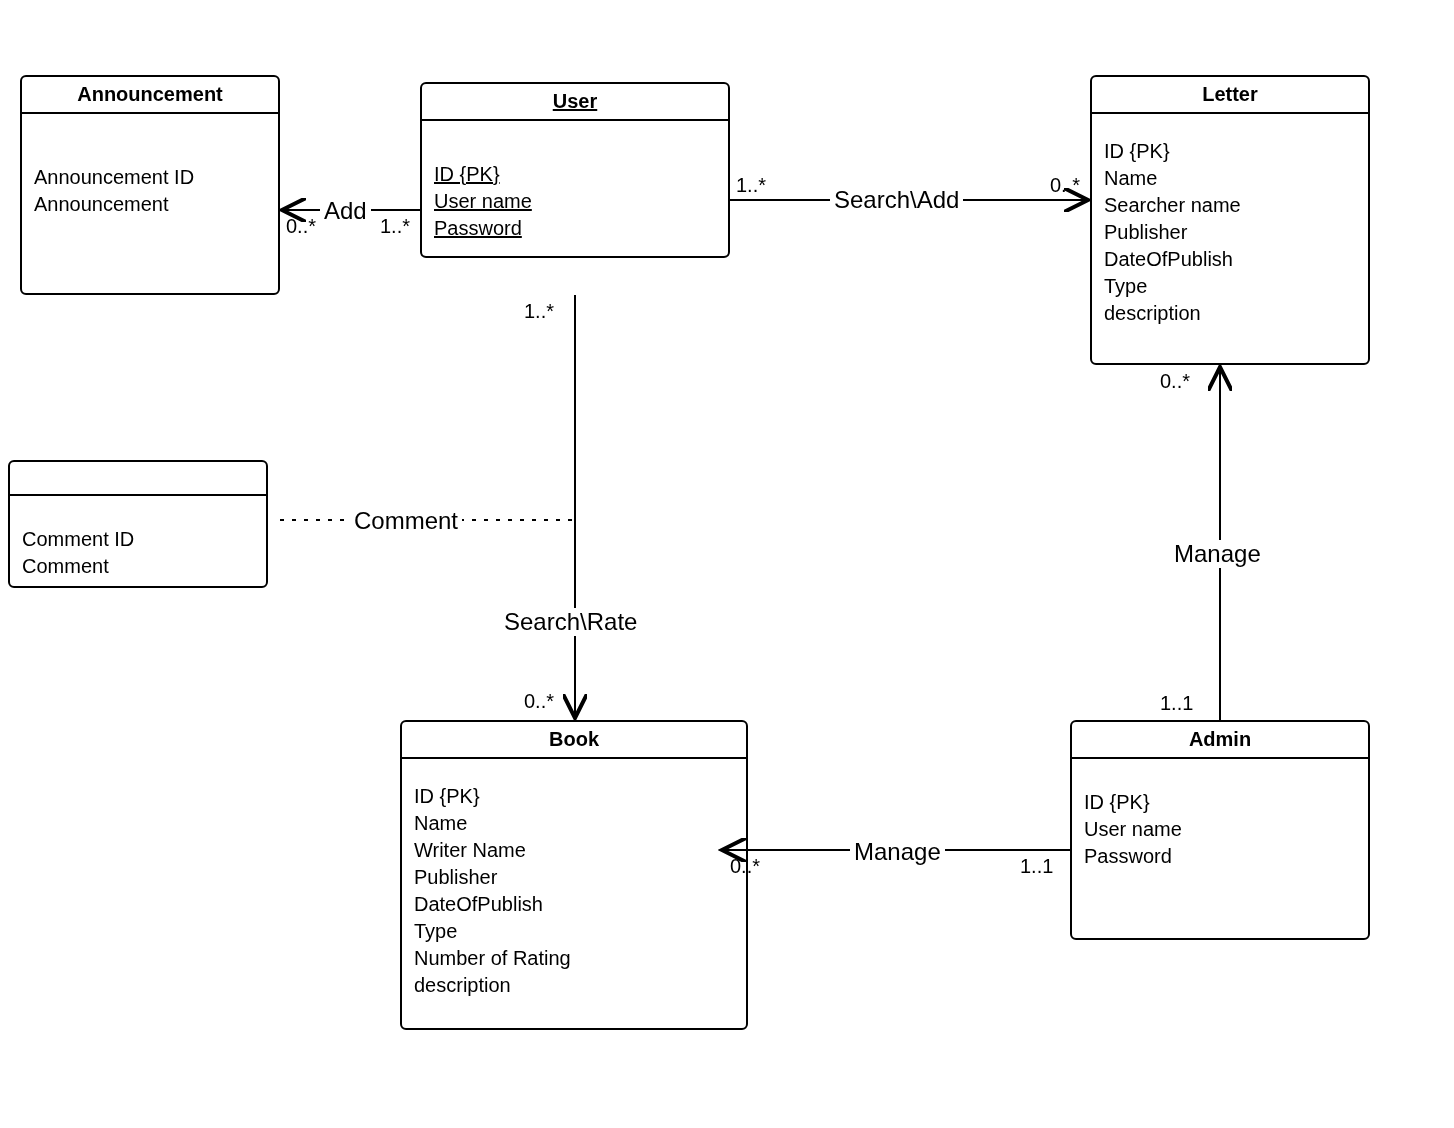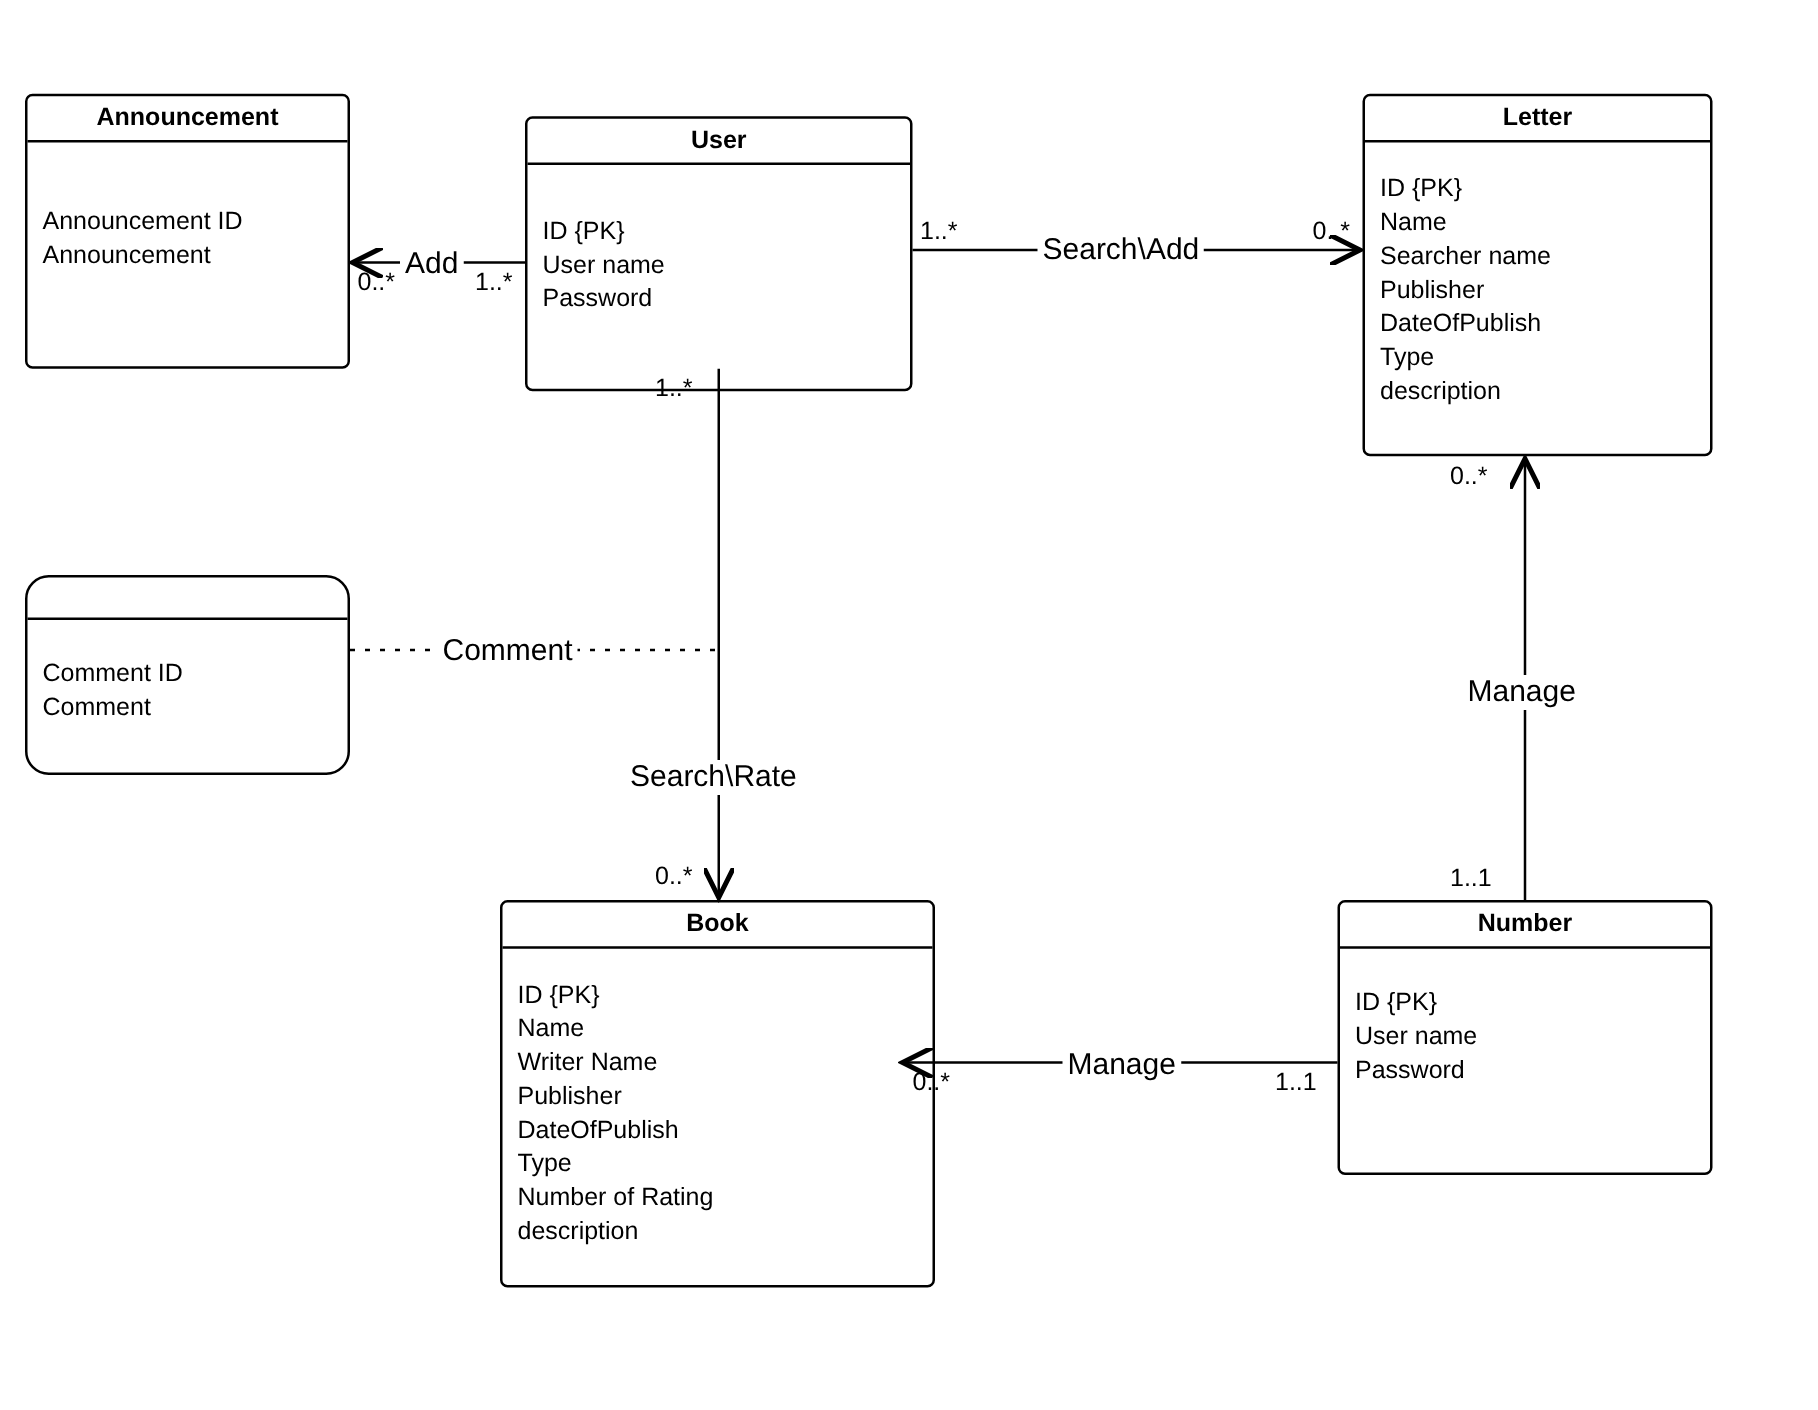--- a/index.html
+++ b/index.html
@@ -71,7 +71,7 @@
     </div>
   </div>
 
-  <div class="class-box" style="left:420px; top:93px; width:310px; height:220px;">
+  <div class="class-box" style="left:420px; top:82px; width:310px; height:176px;text-decoration:underline;">
     <div class="class-title">User</div>
     <div class="class-body" style="padding-top:40px;">
       <div>ID {PK}</div>

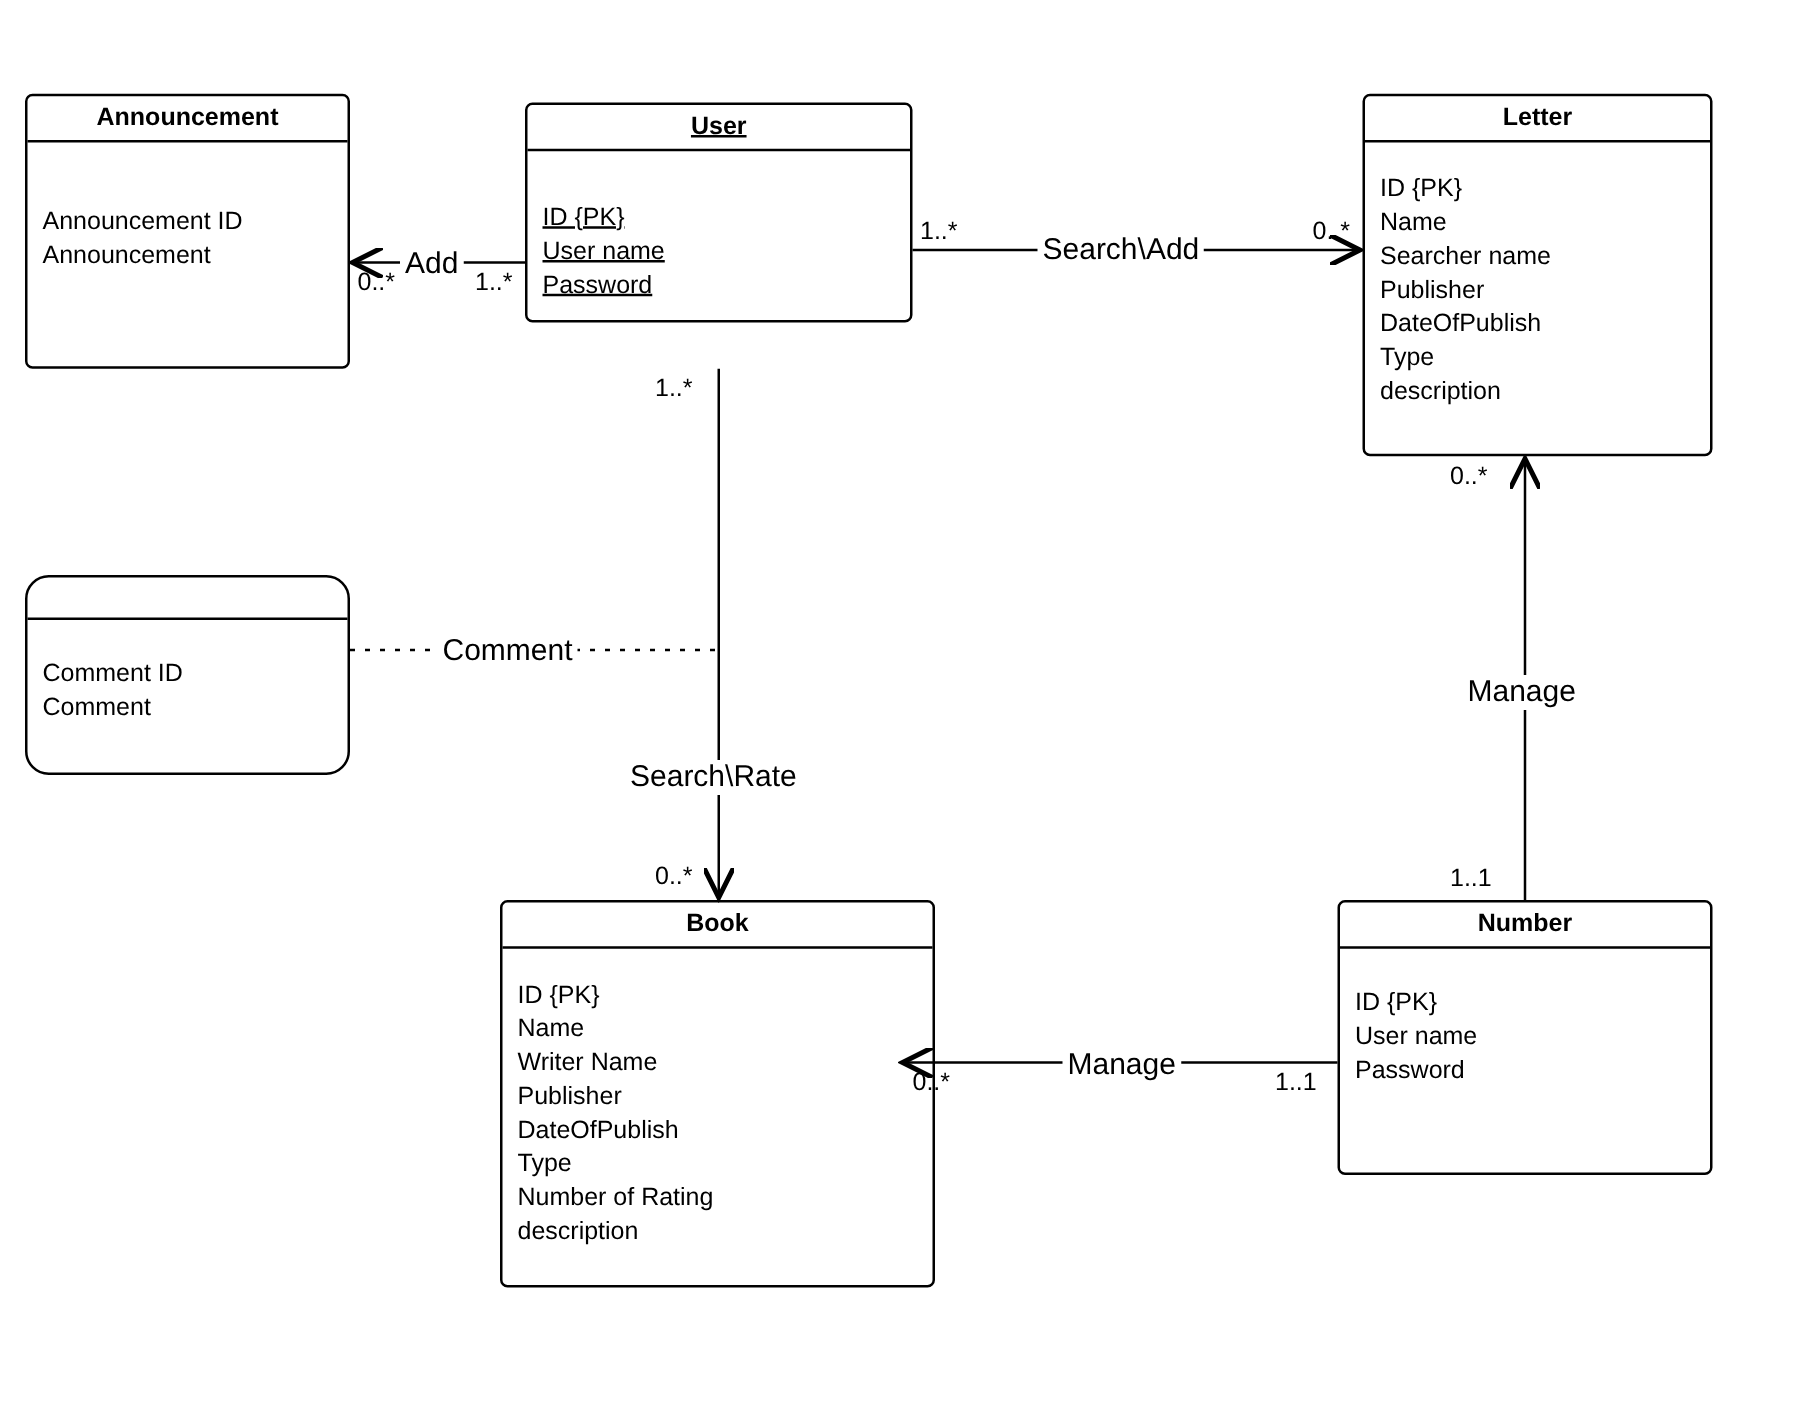--- a/index.html
+++ b/index.html
@@ -93,7 +93,7 @@
     </div>
   </div>
 
-  <div class="class-box" style="left:20px; top:460px; width:260px; height:160px;border-radius:19px;">
+  <div class="class-box" style="left:8px; top:460px; width:260px; height:128px;">
     <div class="class-title" style="height:20px;"></div>
     <div class="class-body" style="padding-top:30px;">
       <div>Comment ID</div>

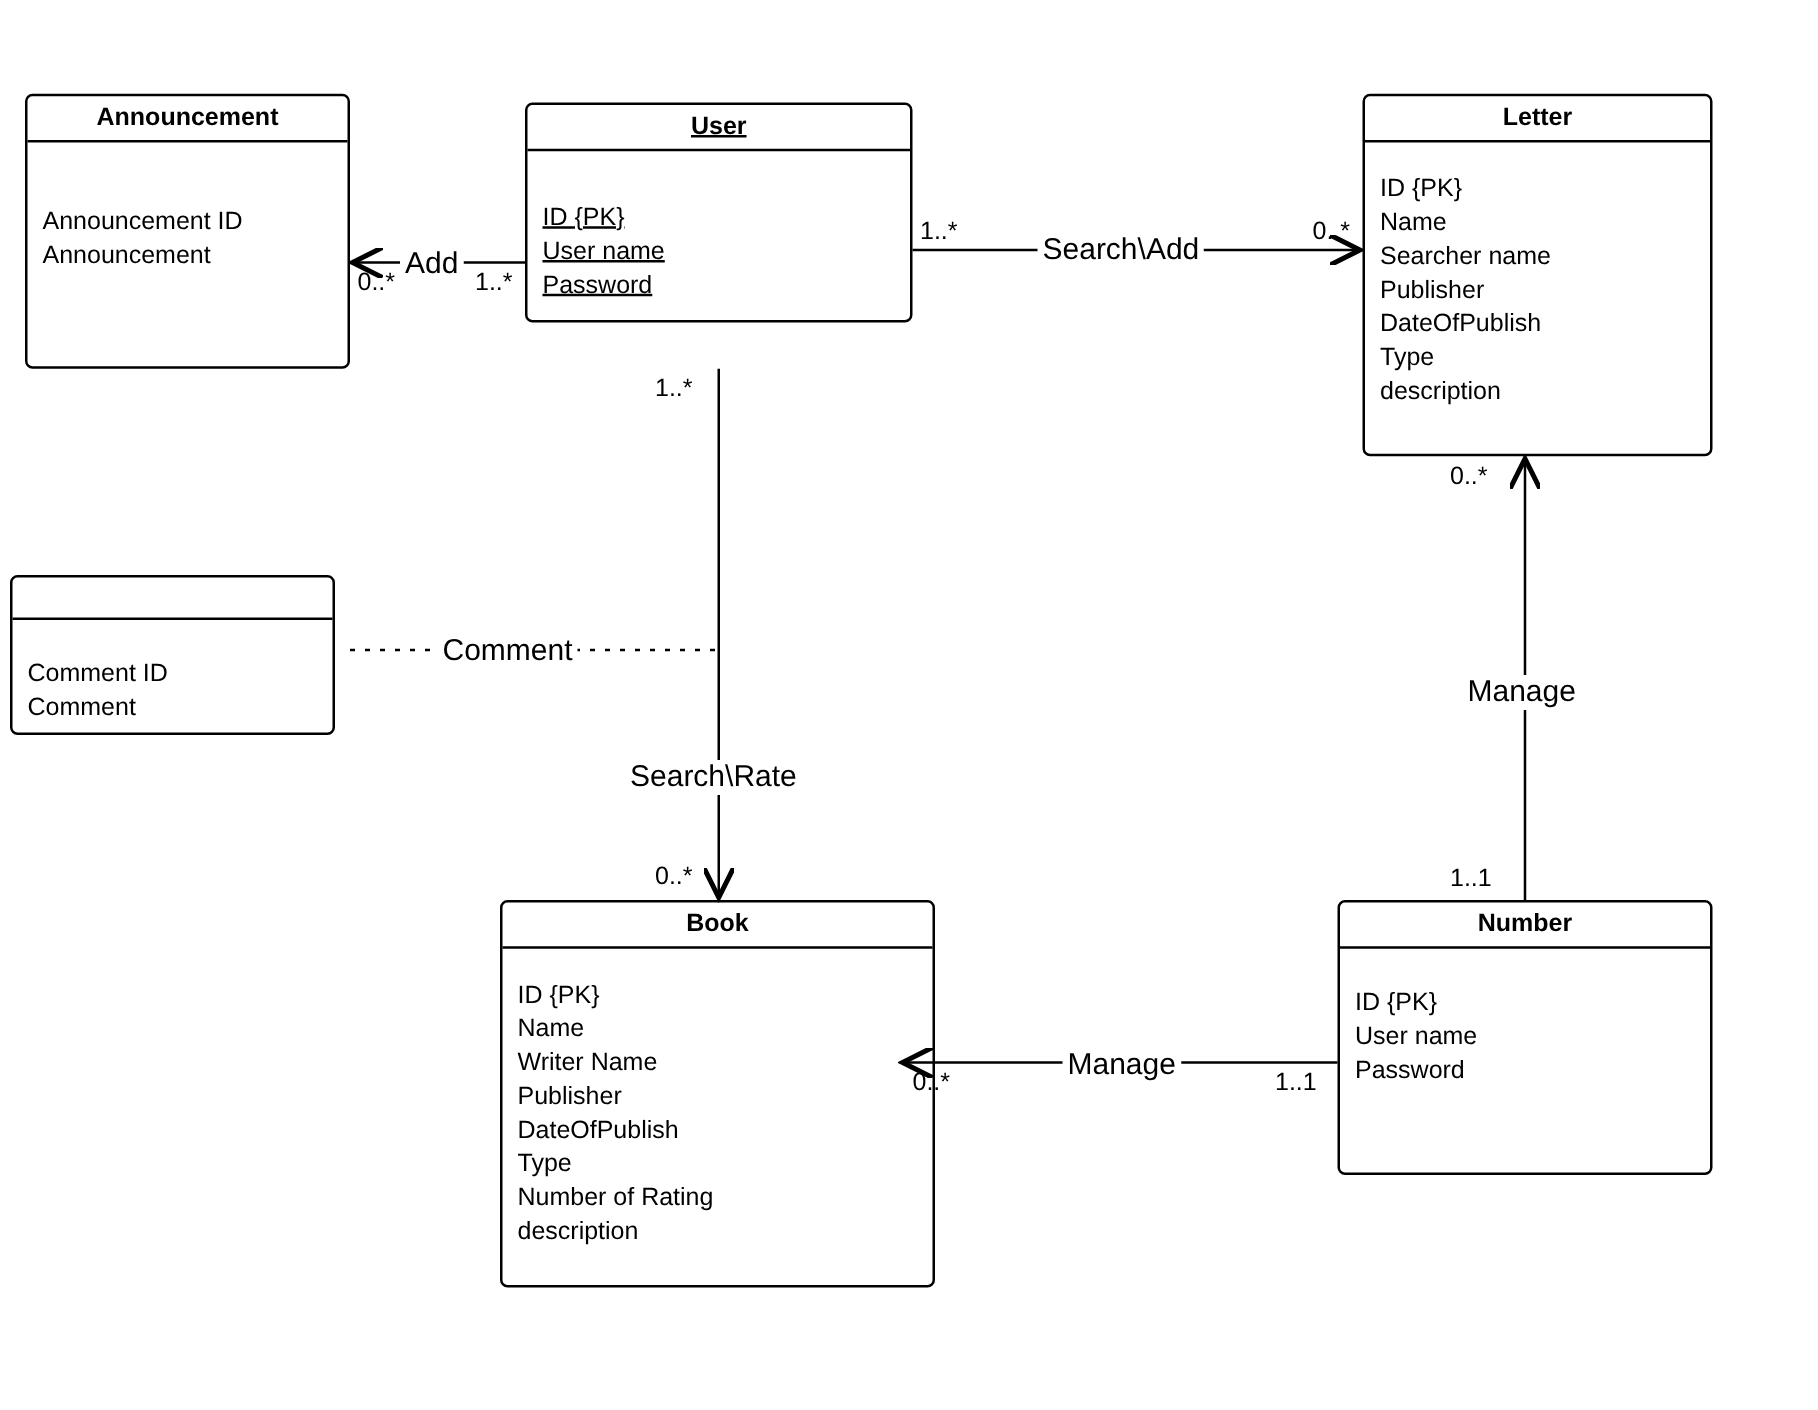--- a/index.html
+++ b/index.html
@@ -116,7 +116,7 @@
   </div>
 
   <div class="class-box" style="left:1070px; top:720px; width:300px; height:220px;">
-    <div class="class-title">Number</div>
+    <div class="class-title">Admin</div>
     <div class="class-body" style="padding-top:30px;">
       <div>ID {PK}</div>
       <div>User name</div>

